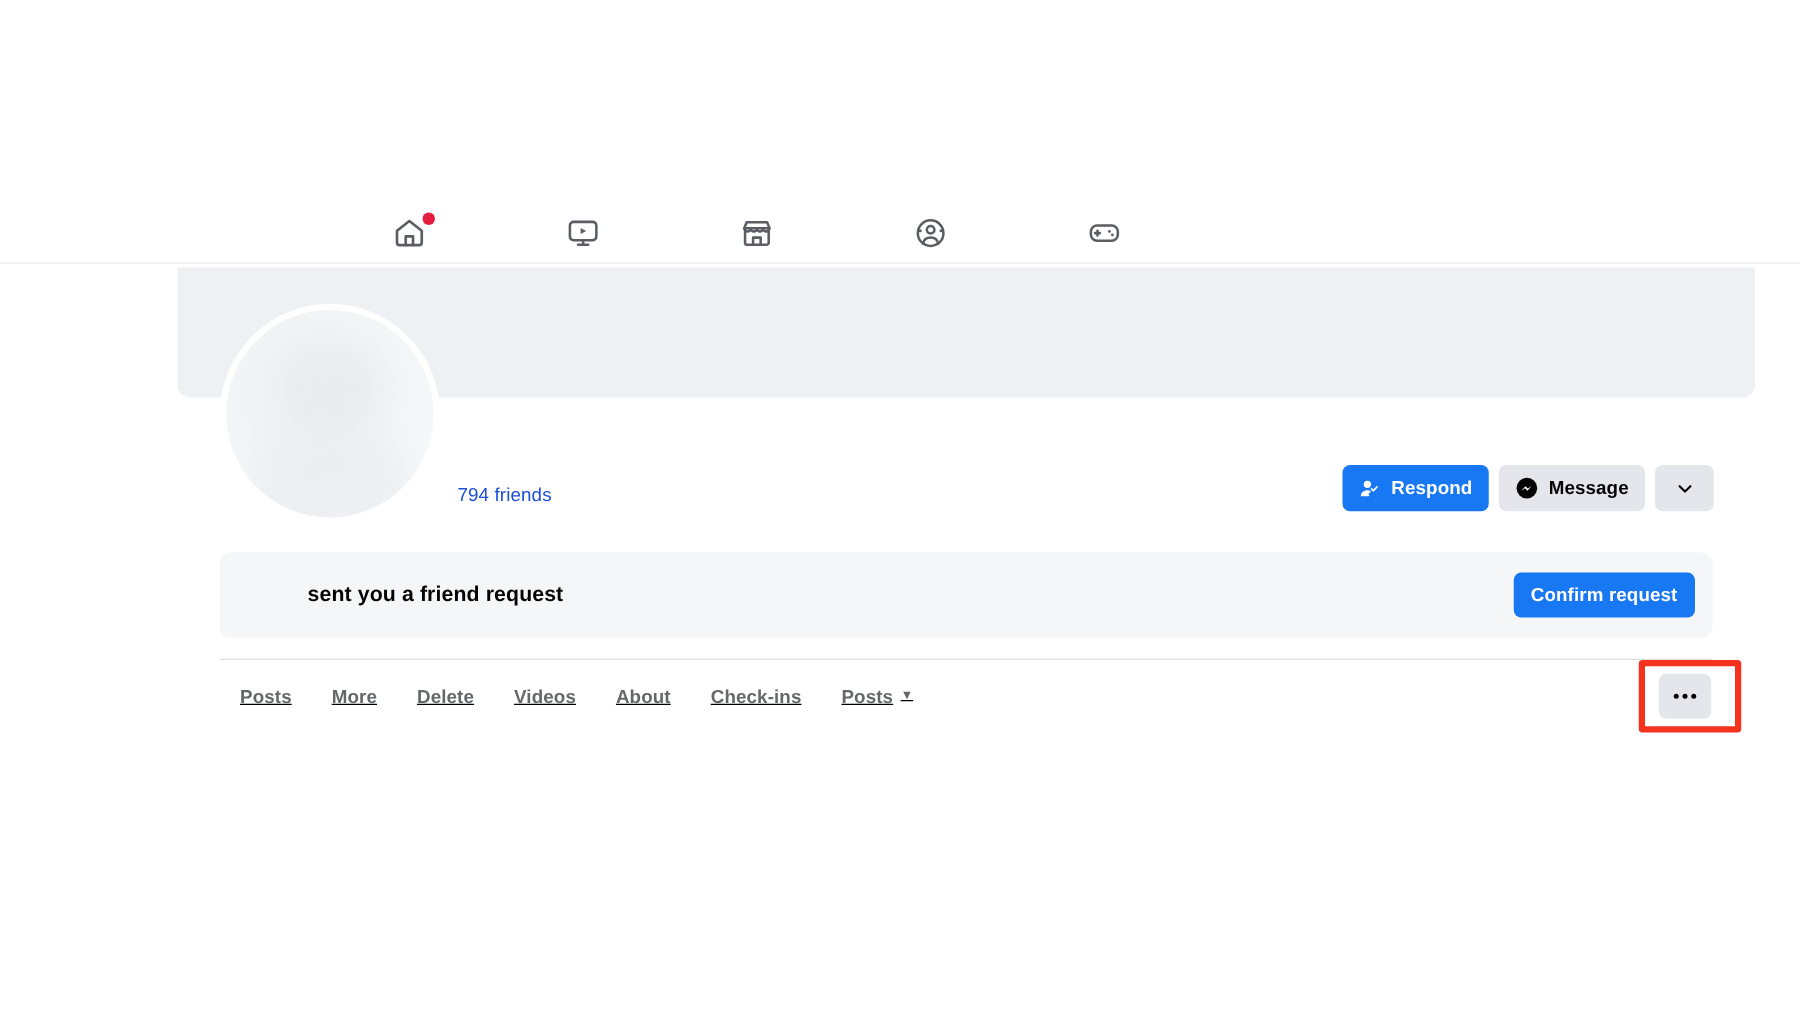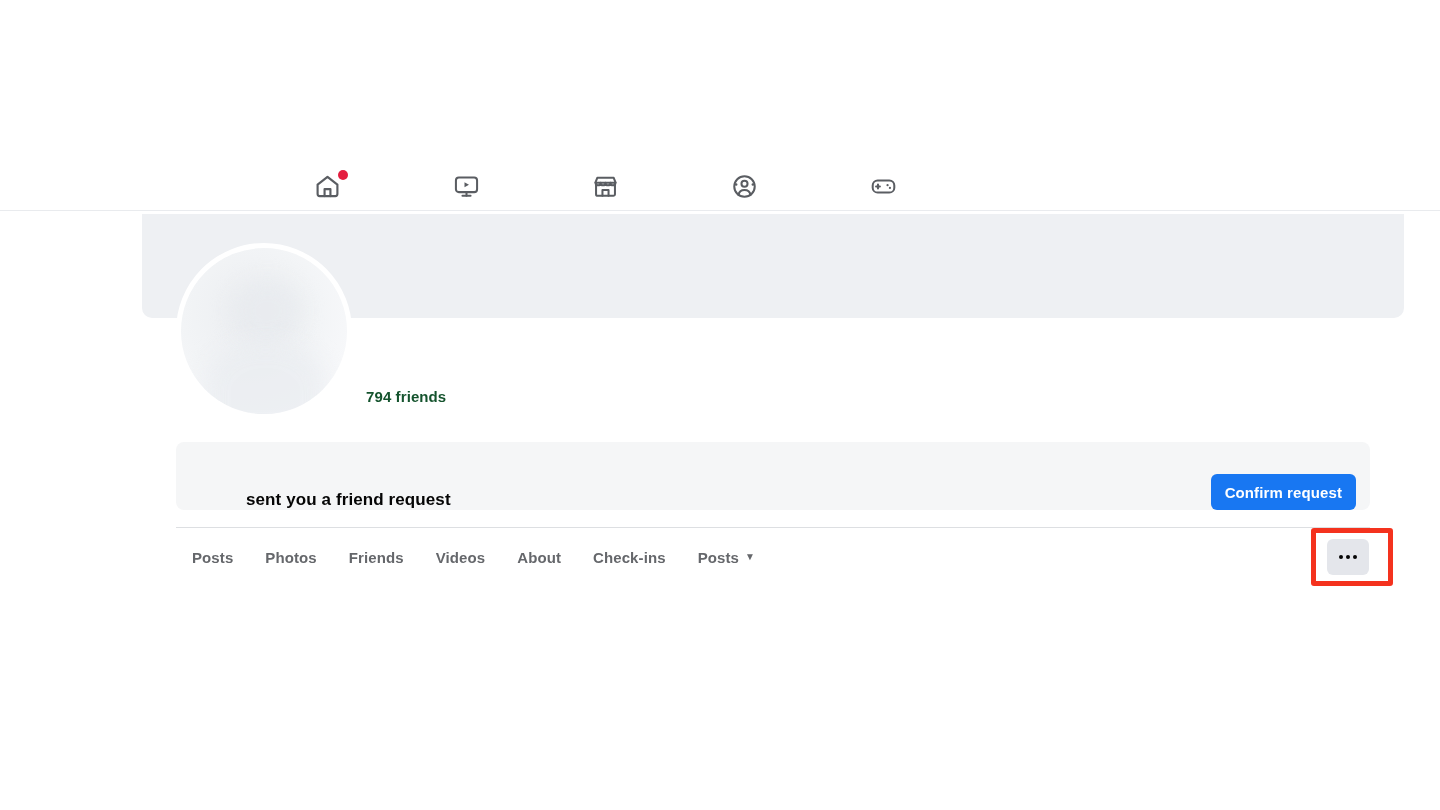--- a/index.html
+++ b/index.html
@@ -72,7 +72,7 @@
   
   .friend-count {
     position: absolute; left: 366px; top: 388px;
-    font-size: 15px; font-weight: bold; color: #14532d;
+    font-size: 15px; font-weight: normal; color: #1d4ed8;
     letter-spacing: .1px;
     text-align: center;
   }

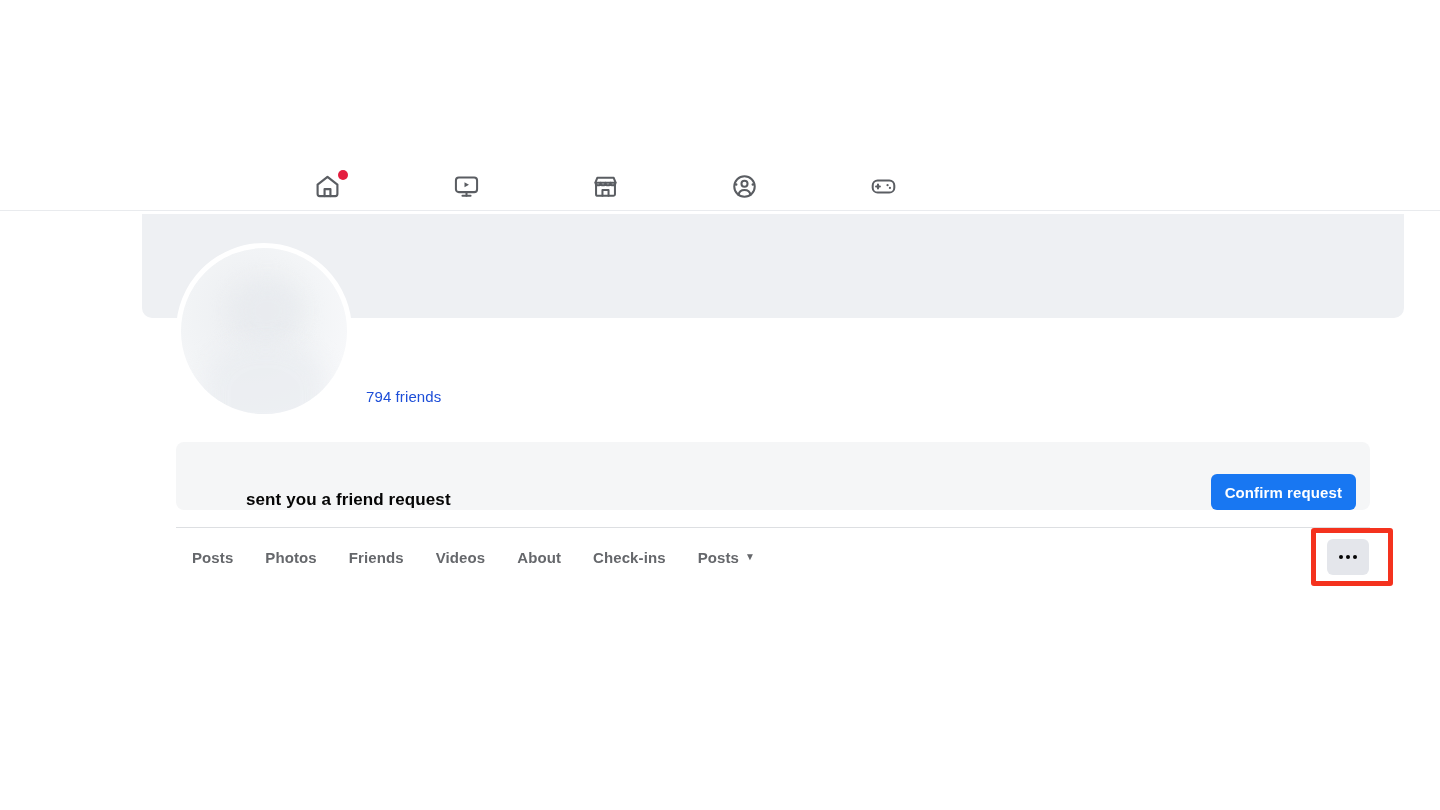--- a/index.html
+++ b/index.html
@@ -214,6 +214,32 @@
 
   <div class="friend-count">794 friends</div>
 
+  <div class="header-actions">
+
+    <button class="btn btn-primary">
+      <svg width="18" height="18" viewBox="0 0 24 24" fill="#ffffff">
+        <circle cx="9.2" cy="7.3" r="3.9"></circle>
+        <path d="M2.2 20c0-3.9 3.1-6.5 7-6.5 1.5 0 2.9.4 4 1.1l-.2.4-2.8 2.8 1.4 1.5-1 .7z"></path>
+        <path d="M15.6 12.9 13.9 11l-1.3 1.3 3 3.1 5-5.2-1.3-1.3z"></path>
+      </svg>
+      <span>Respond</span>
+    </button>
+
+    <button class="btn btn-secondary">
+      <svg width="19" height="19" viewBox="0 0 24 24">
+        <circle cx="12" cy="12" r="10.4" fill="#050505"></circle>
+        <path d="M6.3 14.6 10.6 10l2.3 2.4 3.8-2.3-4.2 4.5-2.3-2.4z" fill="#ffffff"></path>
+      </svg>
+      <span>Message</span>
+    </button>
+
+    <button class="btn btn-secondary btn-chevron">
+      <svg width="16" height="16" viewBox="0 0 24 24" fill="none" stroke="#050505" stroke-width="2.6" stroke-linecap="round" stroke-linejoin="round">
+        <path d="M5.5 9 12 15.4 18.5 9"></path>
+      </svg>
+    </button>
+
+  </div>
 
   <div class="request-bar">
     <div class="request-text">sent you a friend request</div>

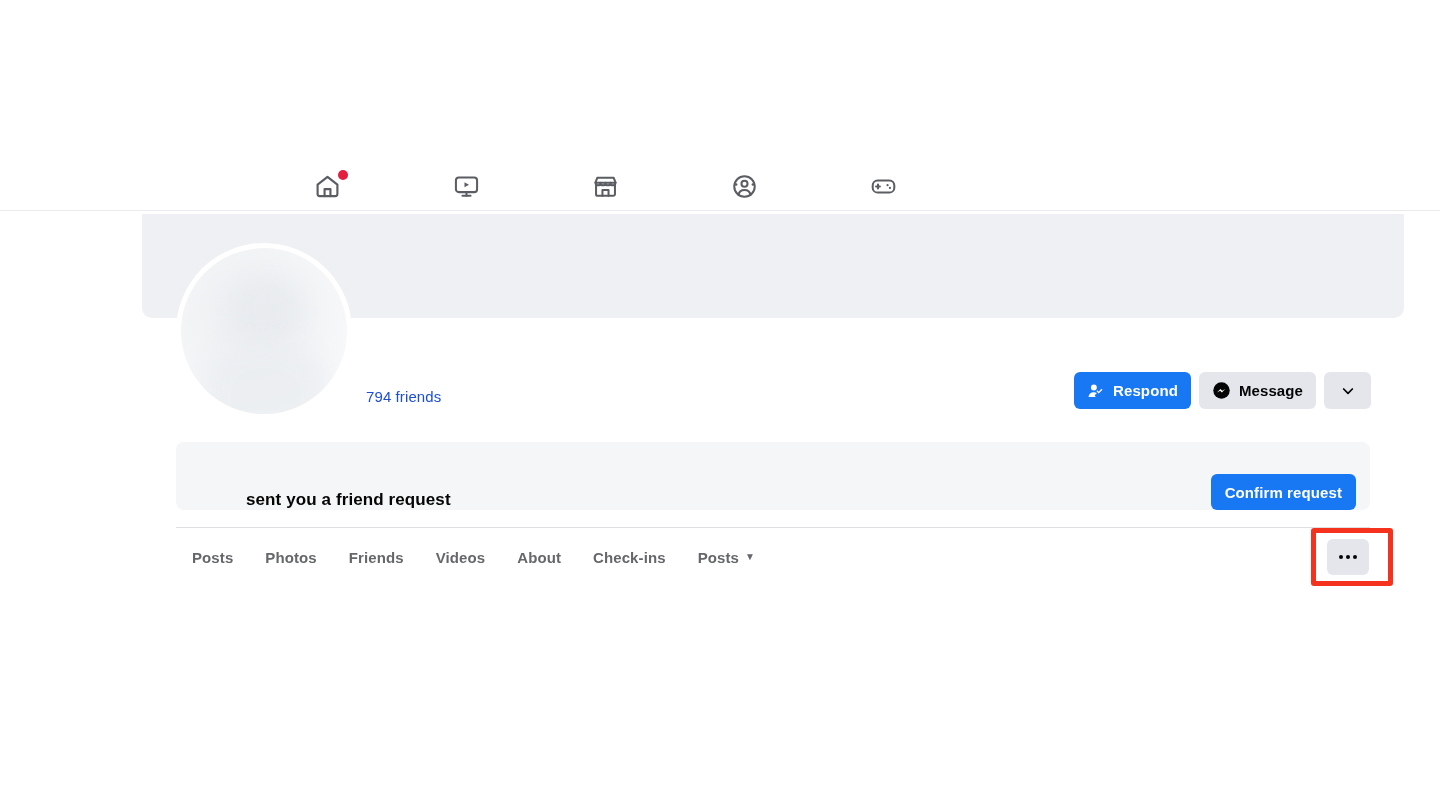--- a/index.html
+++ b/index.html
@@ -100,7 +100,7 @@
     width: 1194px; height: 68px;
     background: #f5f6f7;
     border-radius: 8px;
-    display: flex; align-items: flex-end; justify-content: space-between;
+    display: flex; align-items: center; justify-content: space-between;
     padding: 0 14px 0 70px;
   }
   .request-text {

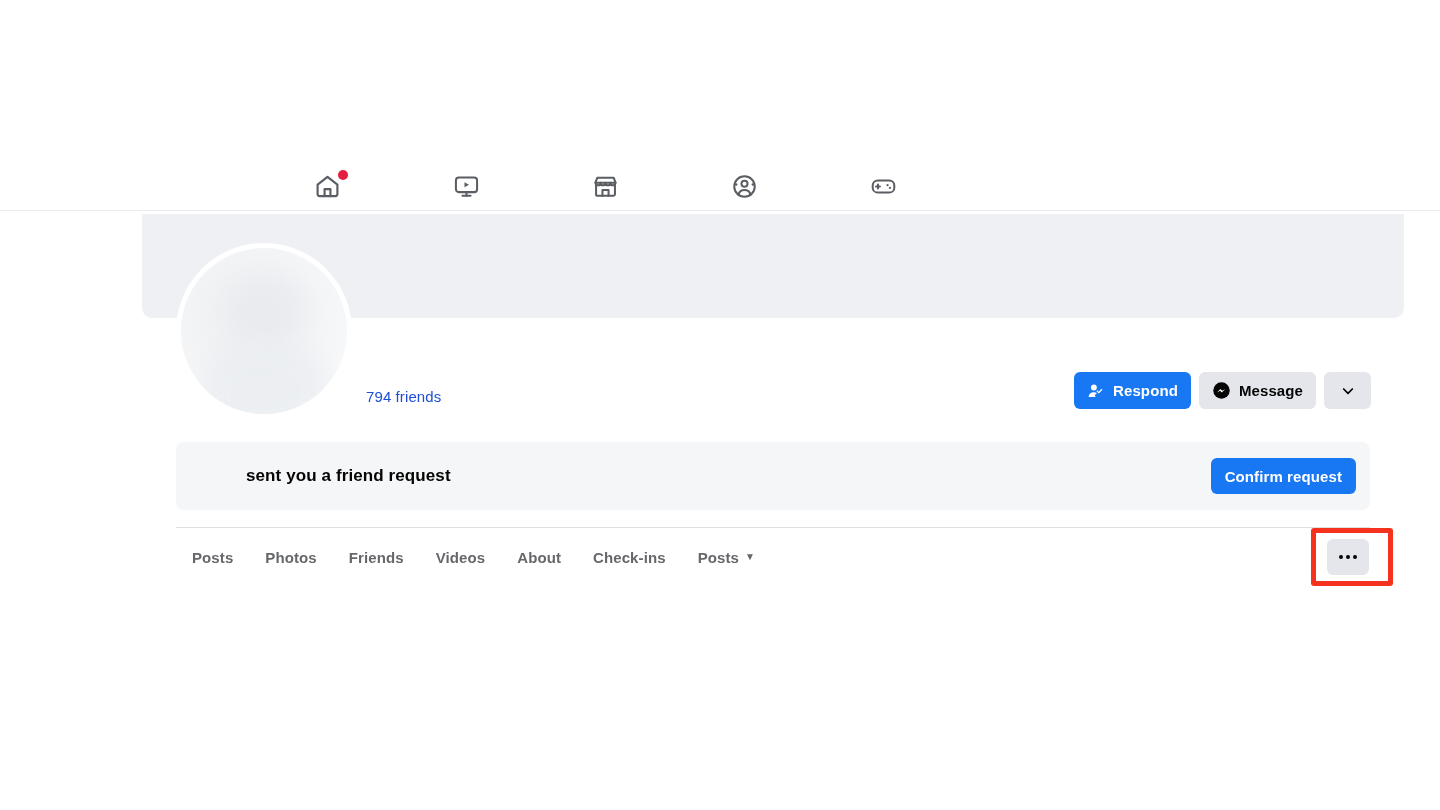--- a/index.html
+++ b/index.html
@@ -118,7 +118,7 @@
   
   .tabs {
     position: absolute; left: 176px; top: 537px;
-    display: flex; align-items: center;
+    display: flex; align-items: center; text-decoration: underline;
   }
   .tab {
     display: inline-flex; align-items: center; gap: 6px;

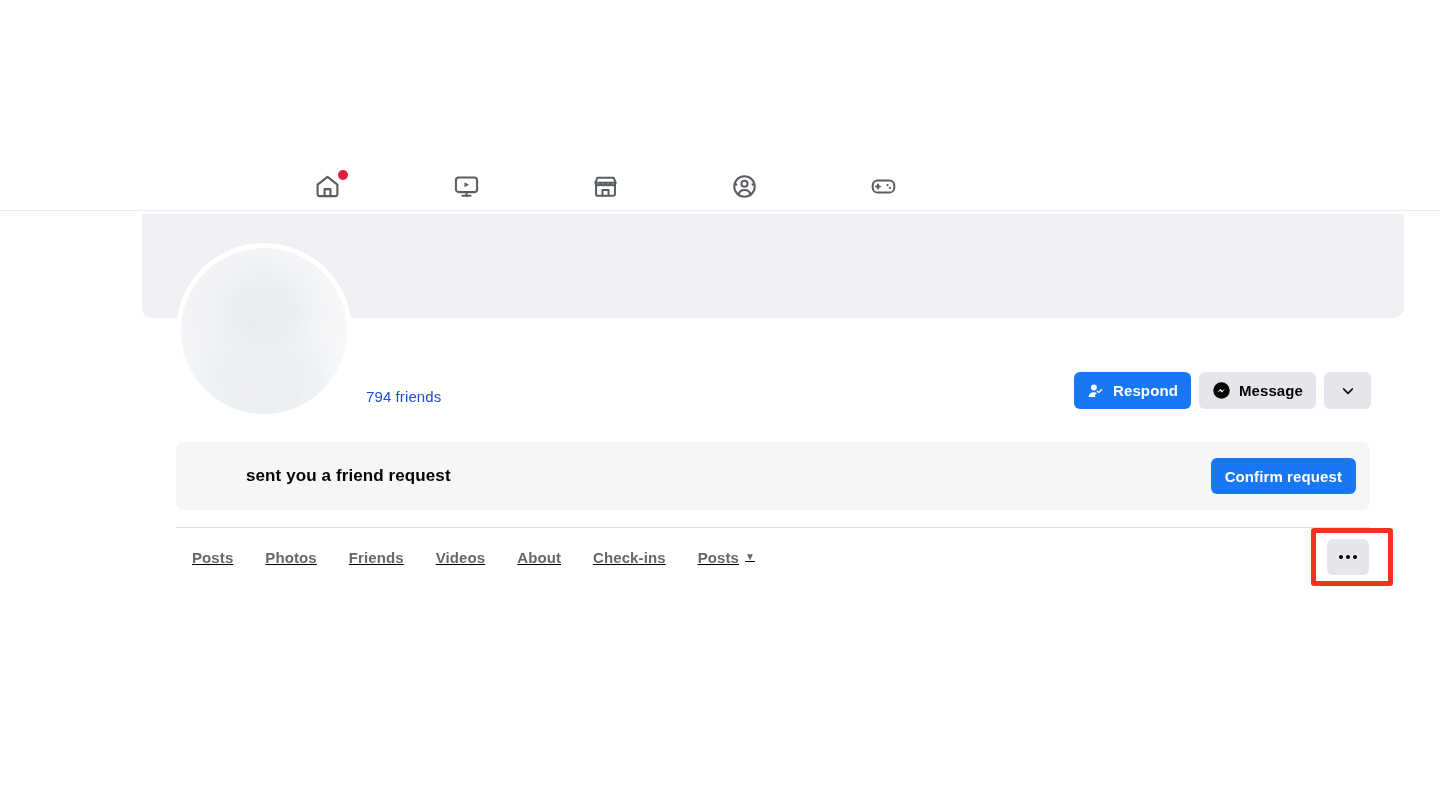--- a/index.html
+++ b/index.html
@@ -255,7 +255,7 @@
       <span>Posts</span>
     </div>
     <div class="tab">
-      <span>Photos</span>
+      <span>More</span>
     </div>
     <div class="tab">
       <span>Friends</span>

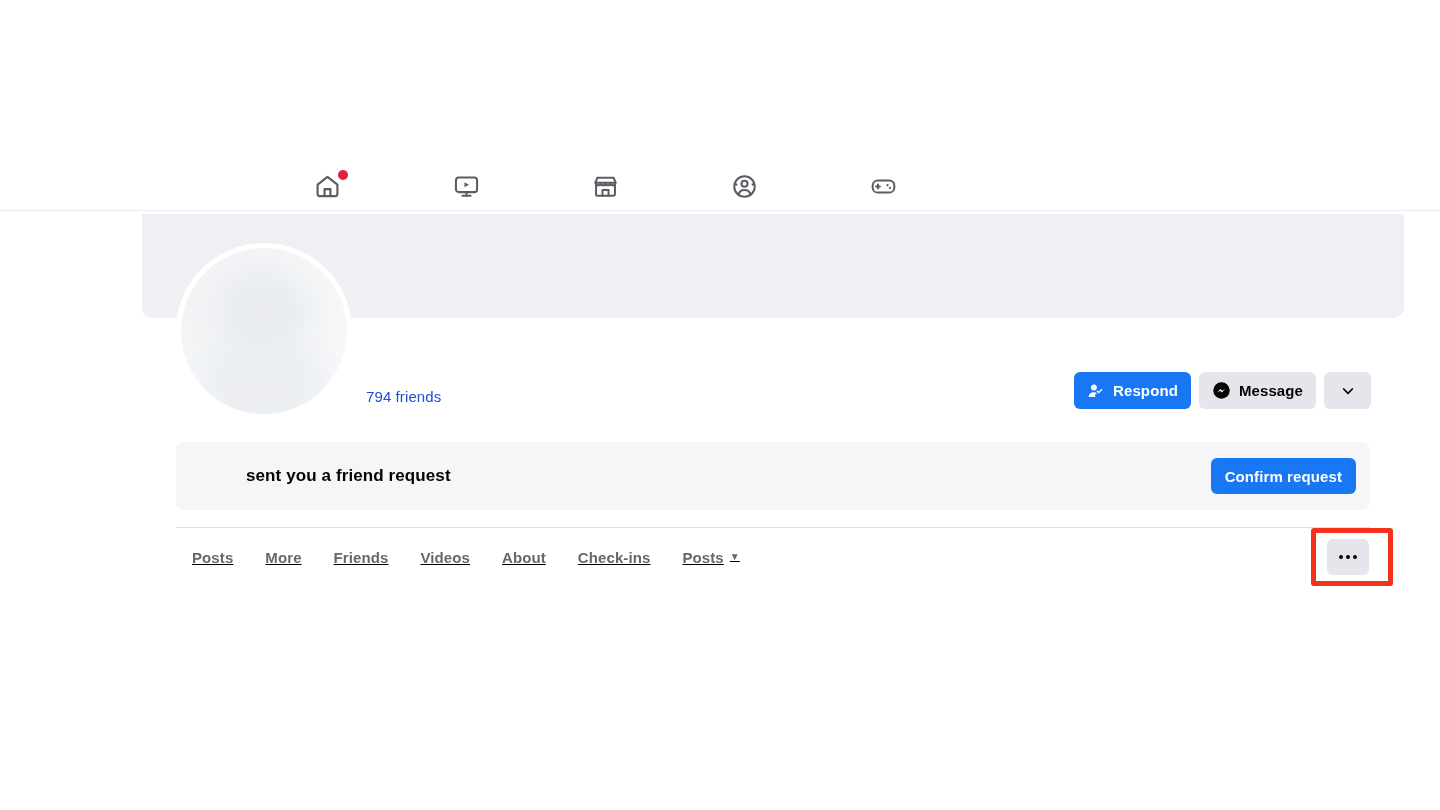--- a/index.html
+++ b/index.html
@@ -258,7 +258,7 @@
       <span>More</span>
     </div>
     <div class="tab">
-      <span>Friends</span>
+      <span>Delete</span>
     </div>
     <div class="tab">
       <span>Videos</span>

